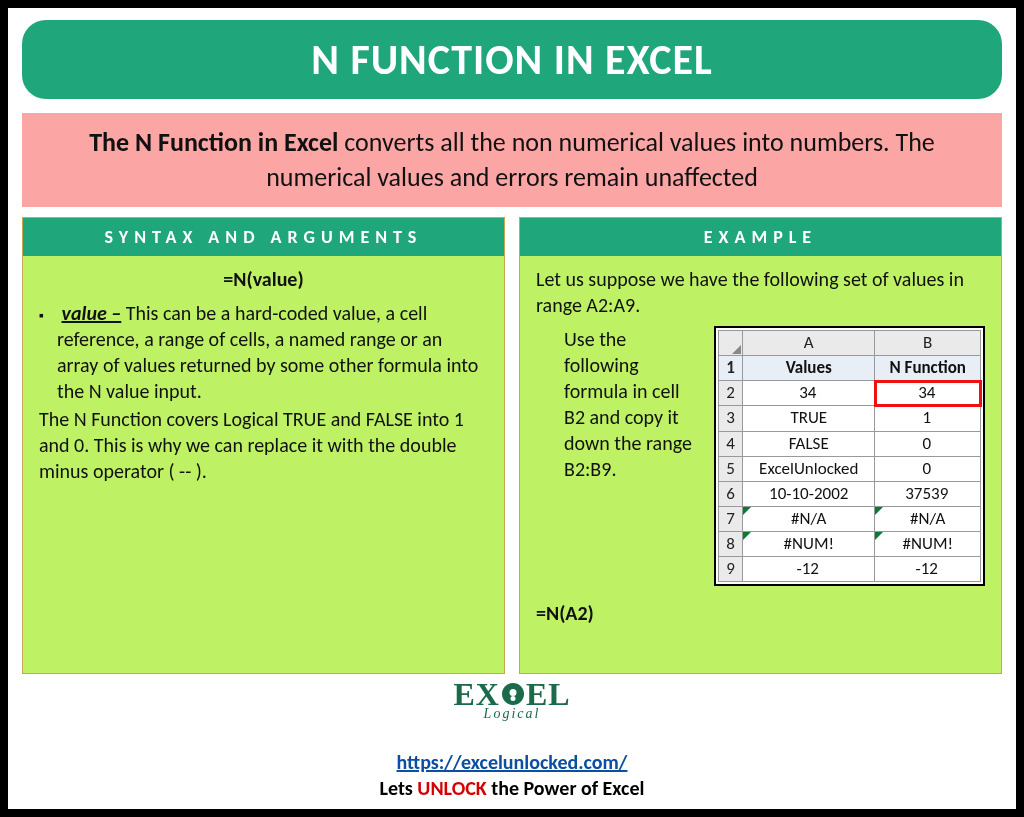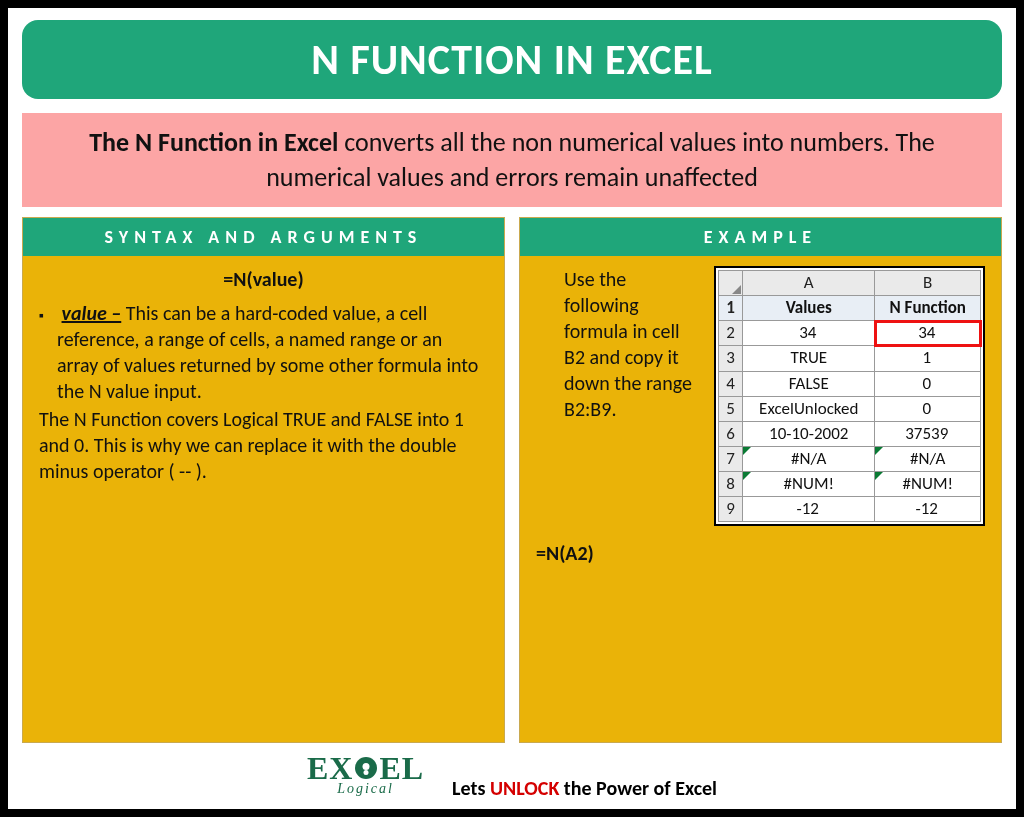--- a/index.html
+++ b/index.html
@@ -21,7 +21,7 @@
       font-weight: 700;
       letter-spacing: 1px;
       padding: 14px 0;
-      border-radius: 16px;
+      border-radius: 24px;
       margin-bottom: 14px;
     }
     .subtitle-banner {

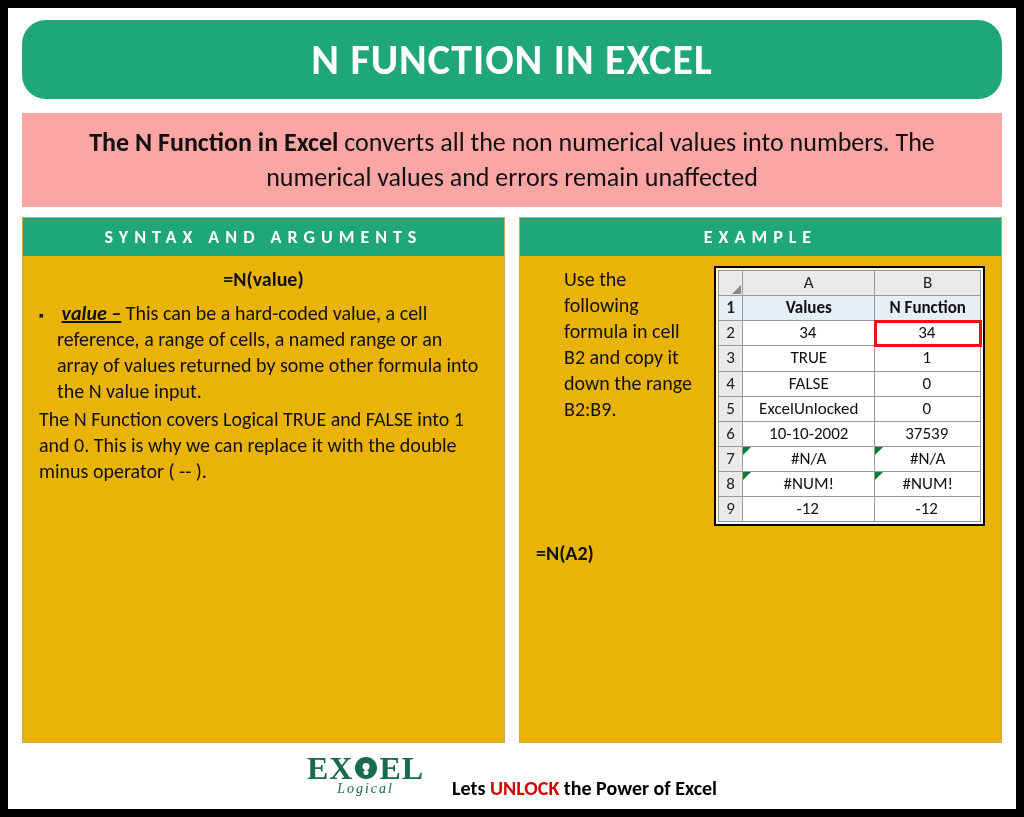--- a/index.html
+++ b/index.html
@@ -45,7 +45,7 @@
       border: 1px solid #c9a94f;
       display: flex;
       flex-direction: column;
-      background: #eab308;
+      background: #bef264;
     }
     .col-header {
       background: #1fa67a;

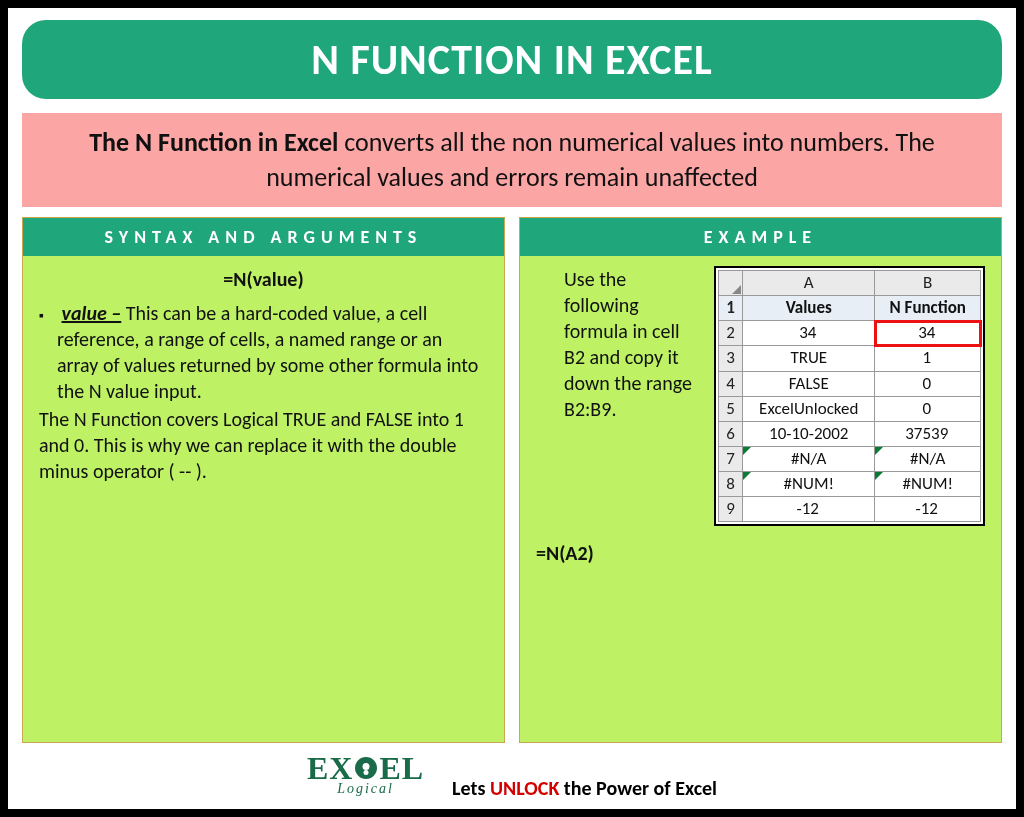--- a/index.html
+++ b/index.html
@@ -185,6 +185,7 @@
   <div class="col">
     <div class="col-header">EXAMPLE</div>
     <div class="col-body">
+      <div class="example-intro">Let us suppose we have the following set of values in range A2:A9.</div>
       <div class="example-row">
         <div class="example-text">Use the following formula in cell B2 and copy it down the range B2:B9.</div>
         <div class="excel-wrap">

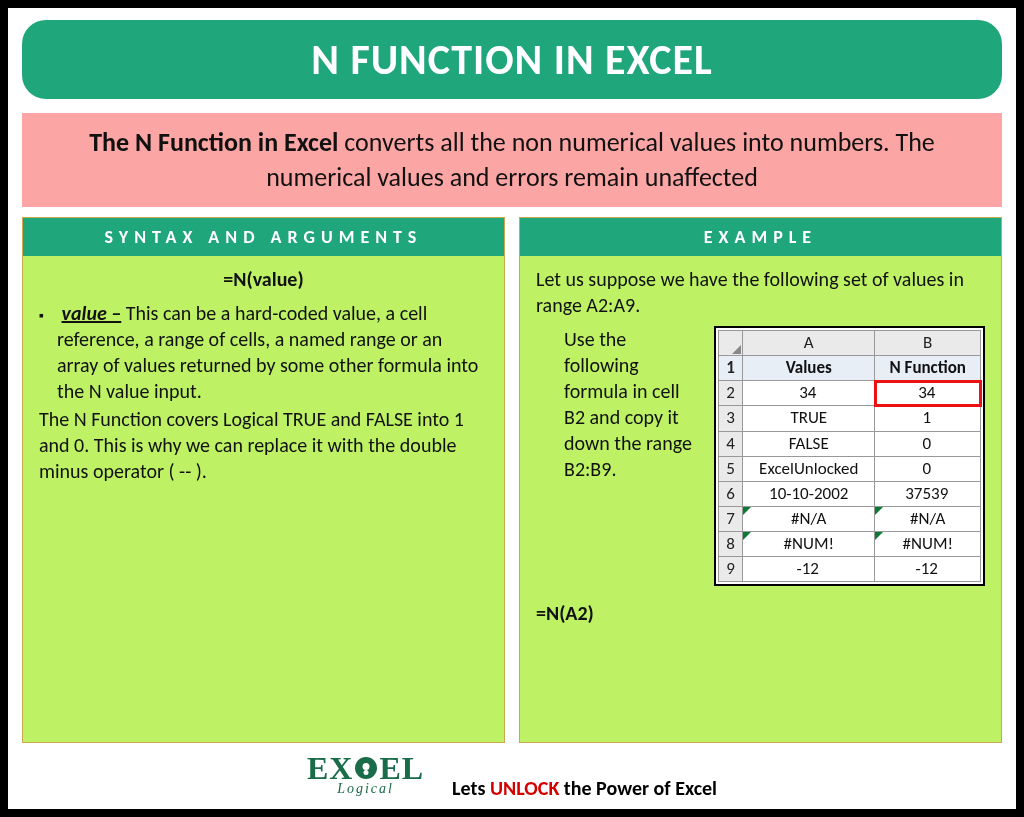--- a/index.html
+++ b/index.html
@@ -132,6 +132,7 @@
       justify-content: center;
       gap: 28px;
       padding-top: 6px;
+      flex-direction: column;
     }
     .logo { display: flex; align-items: baseline; gap: 2px; }
     .logo-top { font-family: Georgia, 'Times New Roman', serif; font-size: 32px; font-weight: 700; color: #1a6b49; letter-spacing: 1px;}

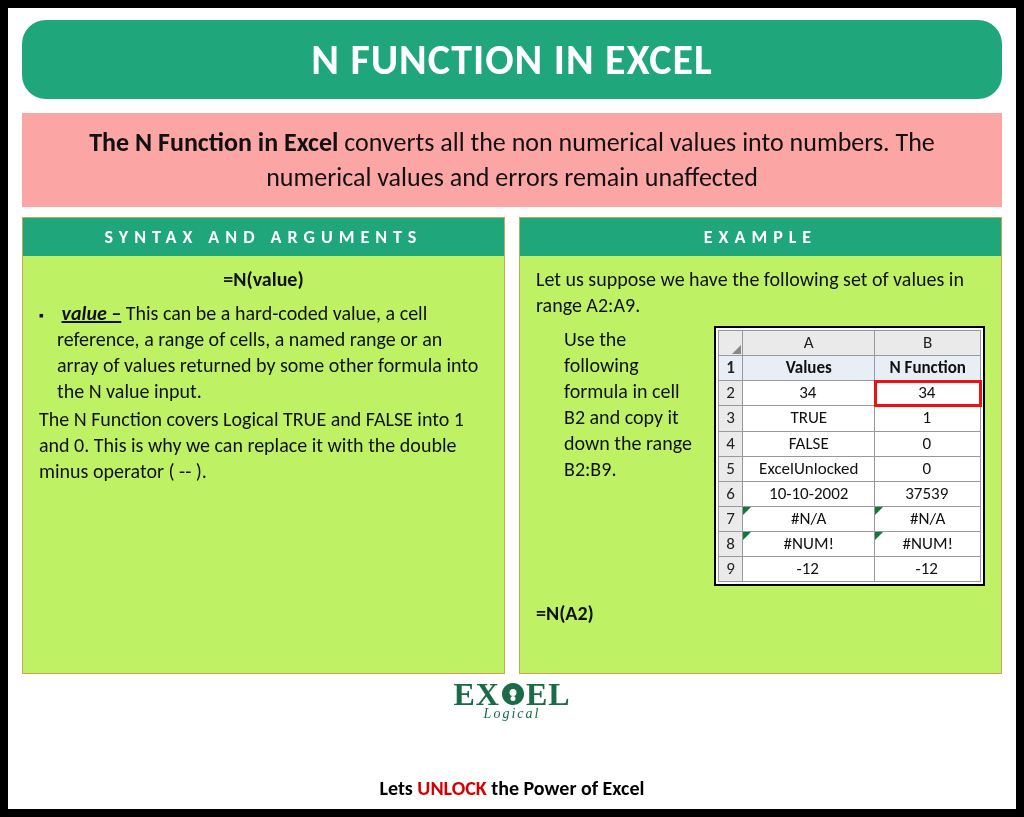--- a/index.html
+++ b/index.html
@@ -263,7 +263,7 @@
     </div>
   </div>
   <div class="footer-text">
-    <br>
+    <a class="footer-link">https://excelunlocked.com/</a><br>
     <span>Lets </span><span class="unlock">UNLOCK</span><span> the Power of Excel</span>
   </div>
 </div>

